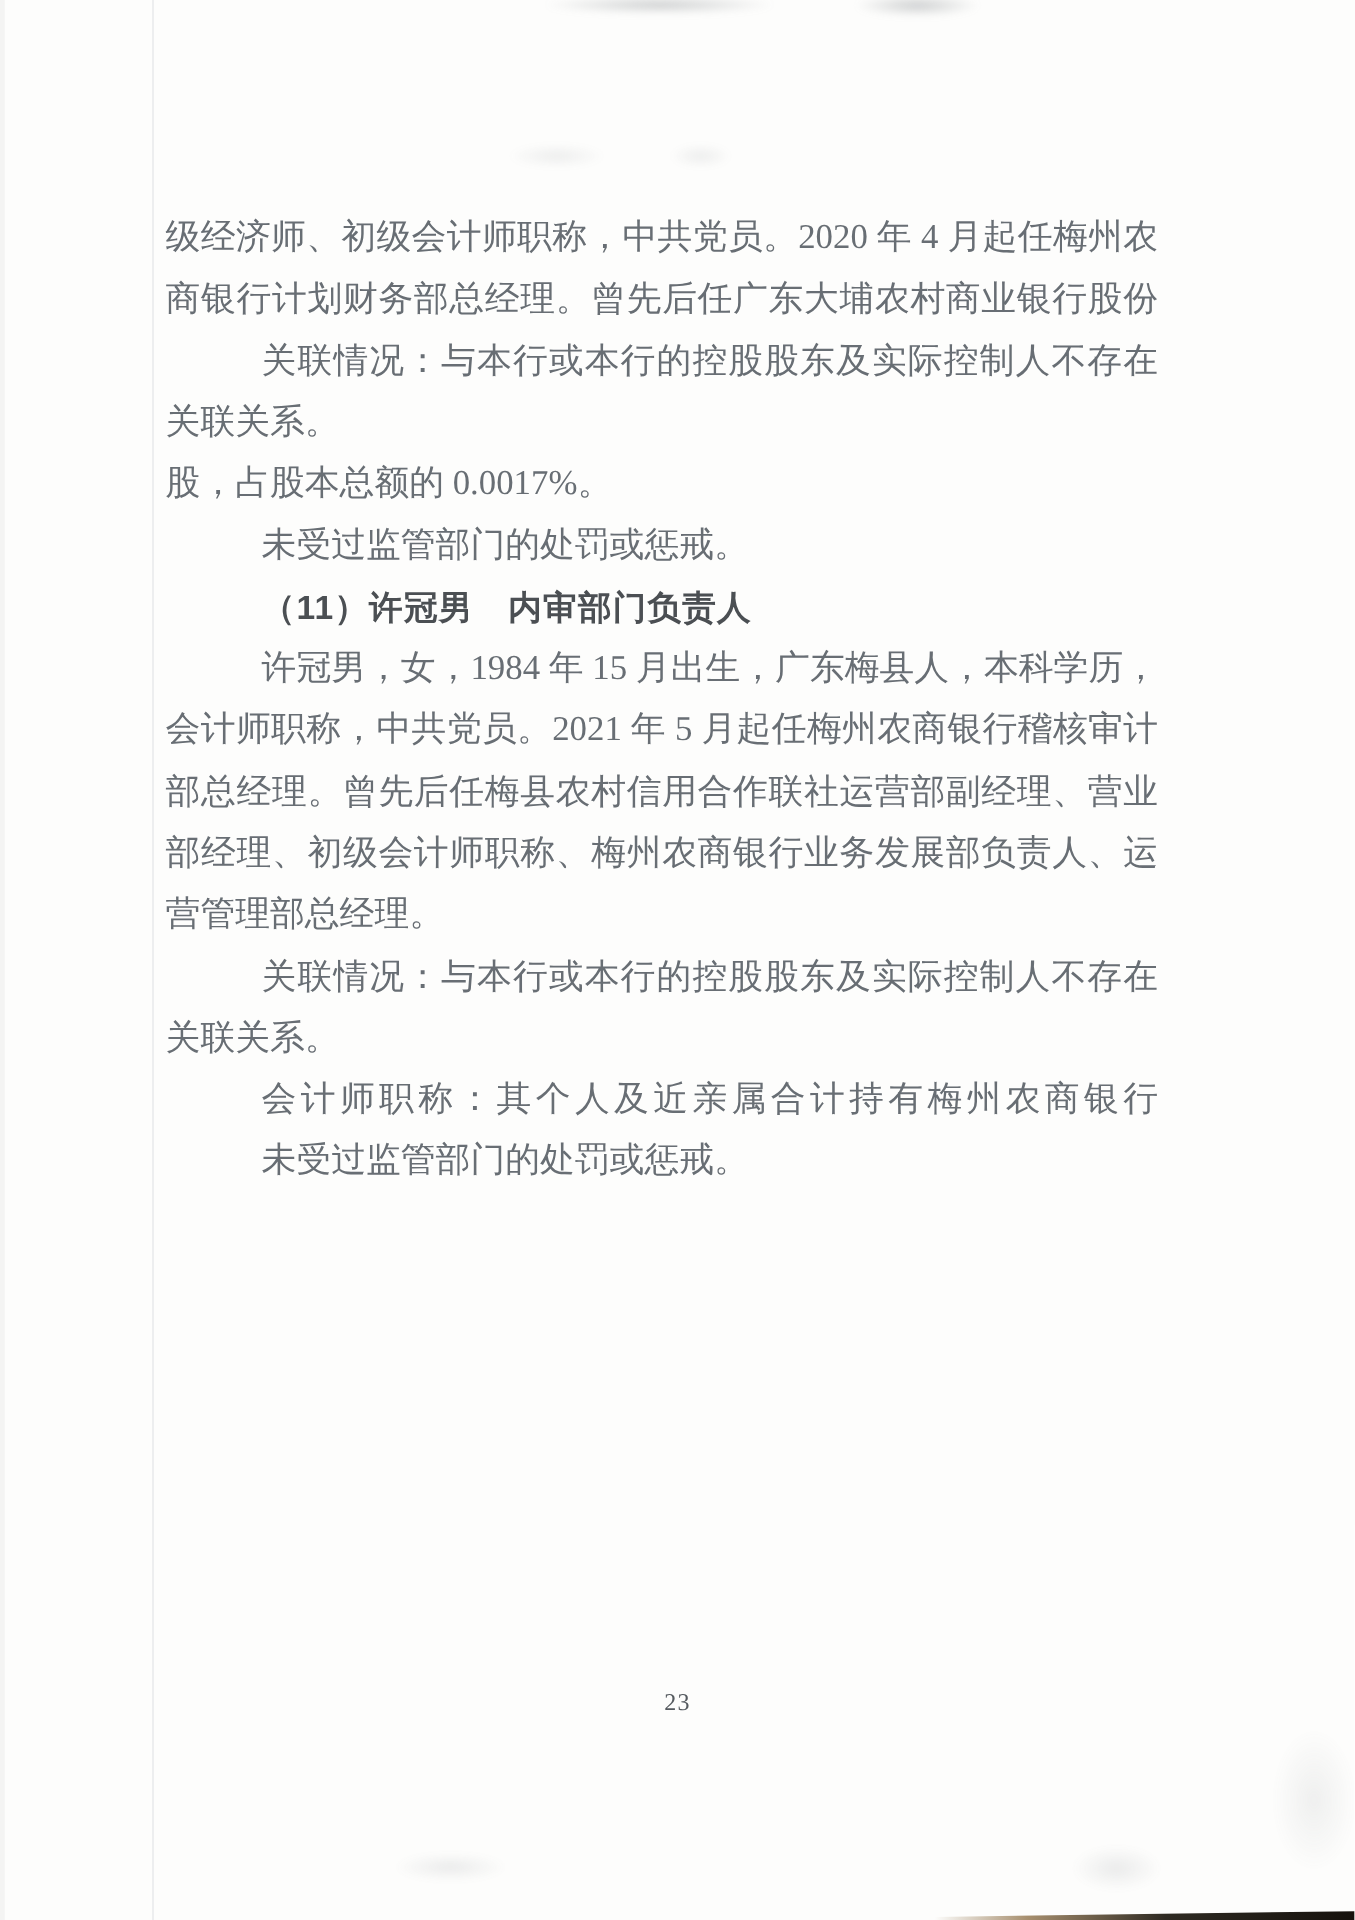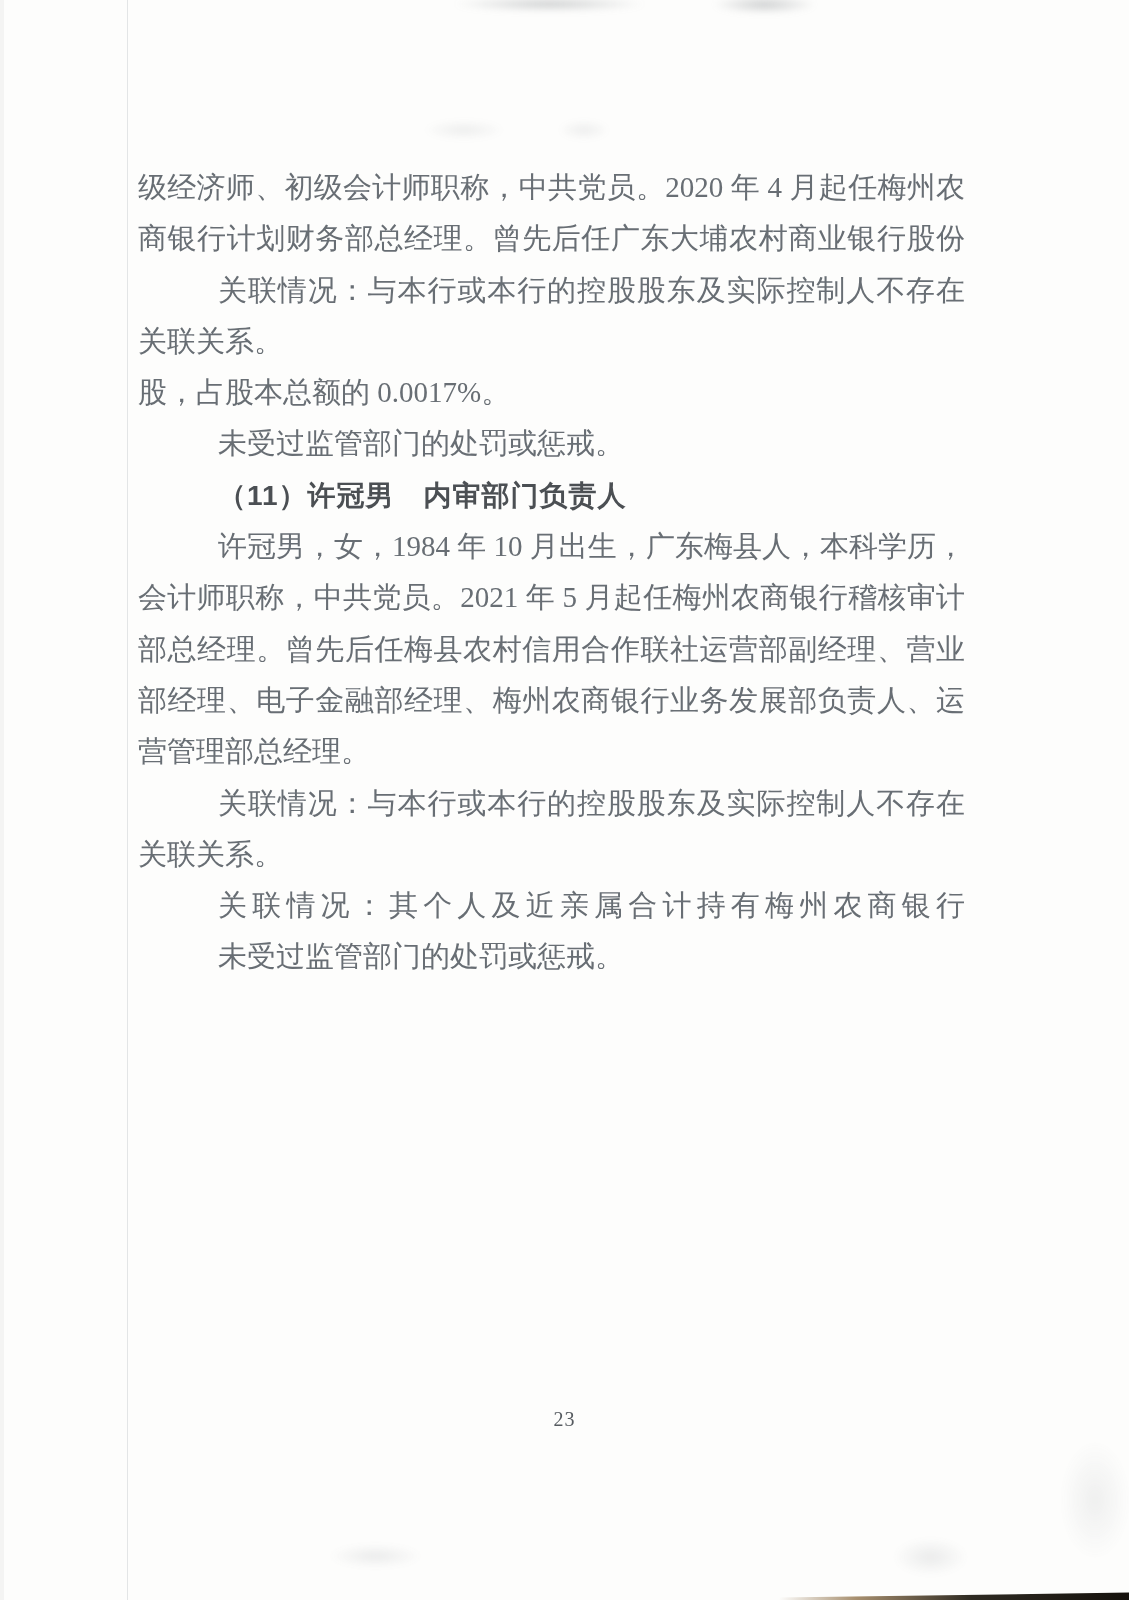--- a/index.html
+++ b/index.html
@@ -33,7 +33,7 @@
   }
   .content {
     position: absolute;
-    left: 138px; top: 162px;
+    left: 138px; top: 173px;
     width: 827px;
     color: var(--color-ink);
     font-size: 29px;

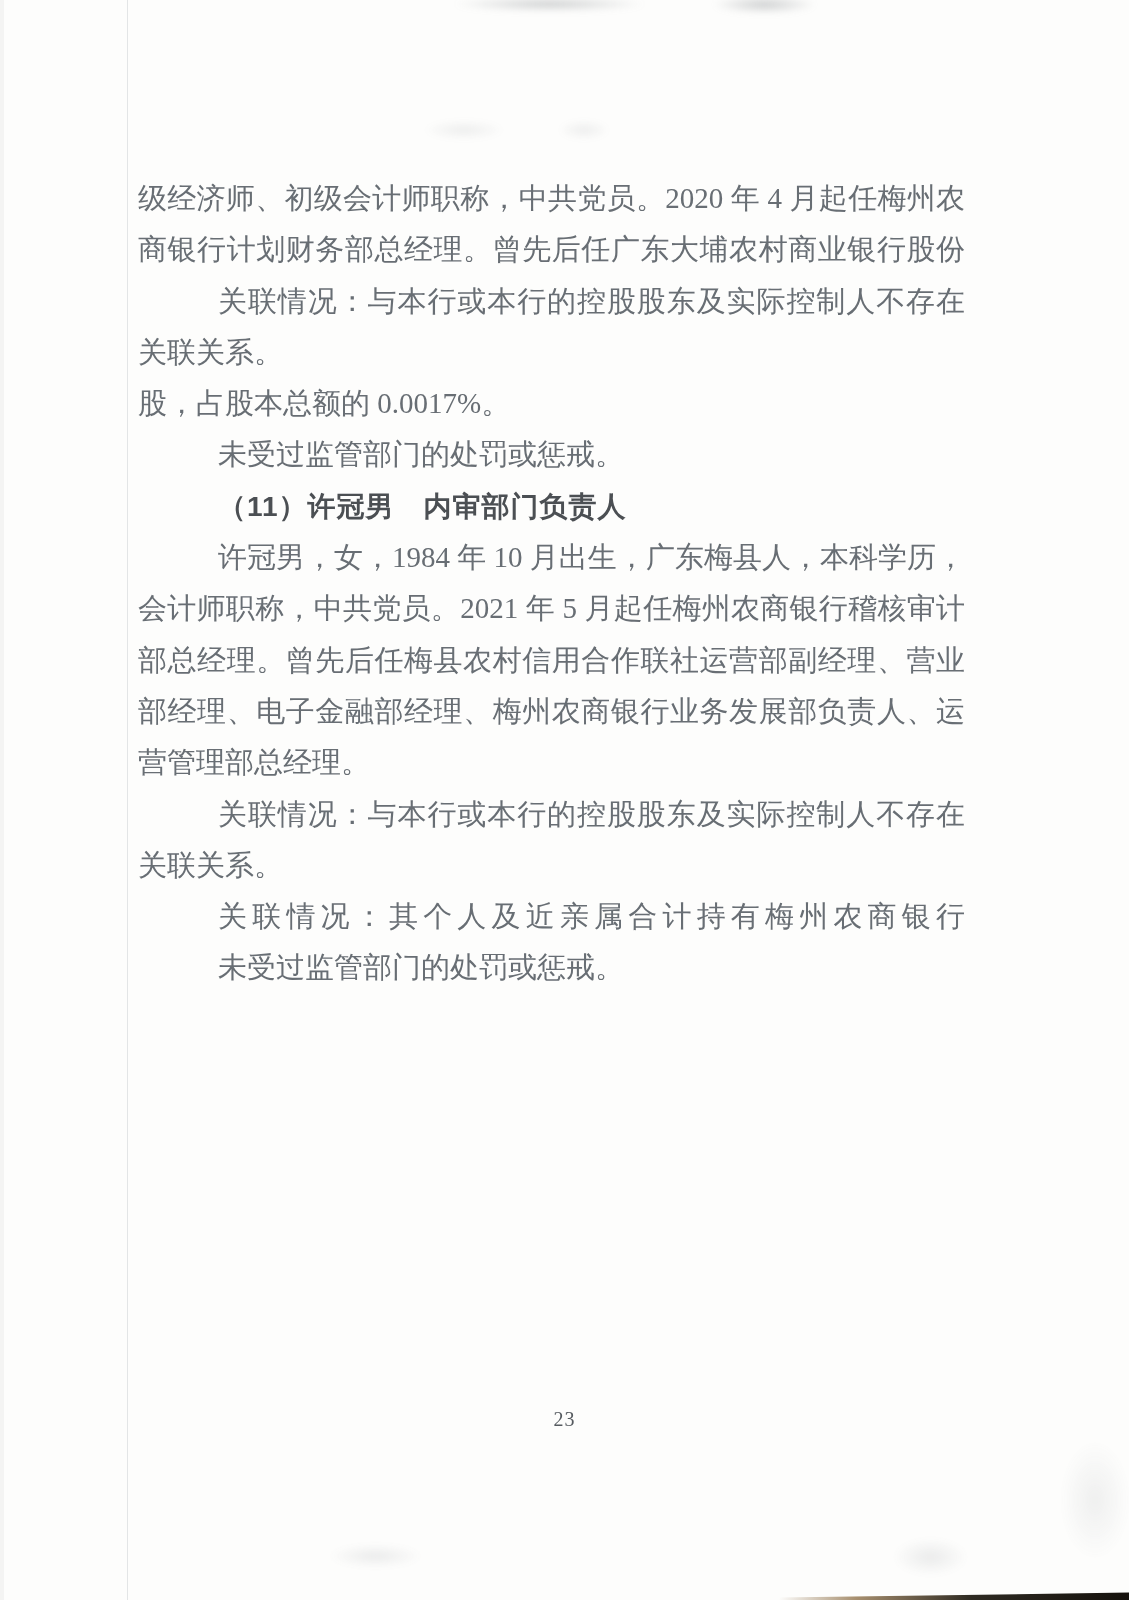--- a/index.html
+++ b/index.html
@@ -107,7 +107,7 @@
     <div class="ln">股，占股本总额的 0.0017%。</div>
     <div class="ln indent">未受过监管部门的处罚或惩戒。</div>
     <div class="ln indent heading">（11）许冠男　内审部门负责人</div>
-    <div class="ln indent justify">许冠男，女，1984 年 10 月出生，广东梅县人，本科学历，</div>
+    <div class="ln indent justify">许冠男，女，1984 年 15 月出生，广东梅县人，本科学历，</div>
     <div class="ln justify">会计师职称，中共党员。2021 年 5 月起任梅州农商银行稽核审计</div>
     <div class="ln justify">部总经理。曾先后任梅县农村信用合作联社运营部副经理、营业</div>
     <div class="ln justify">部经理、电子金融部经理、梅州农商银行业务发展部负责人、运</div>

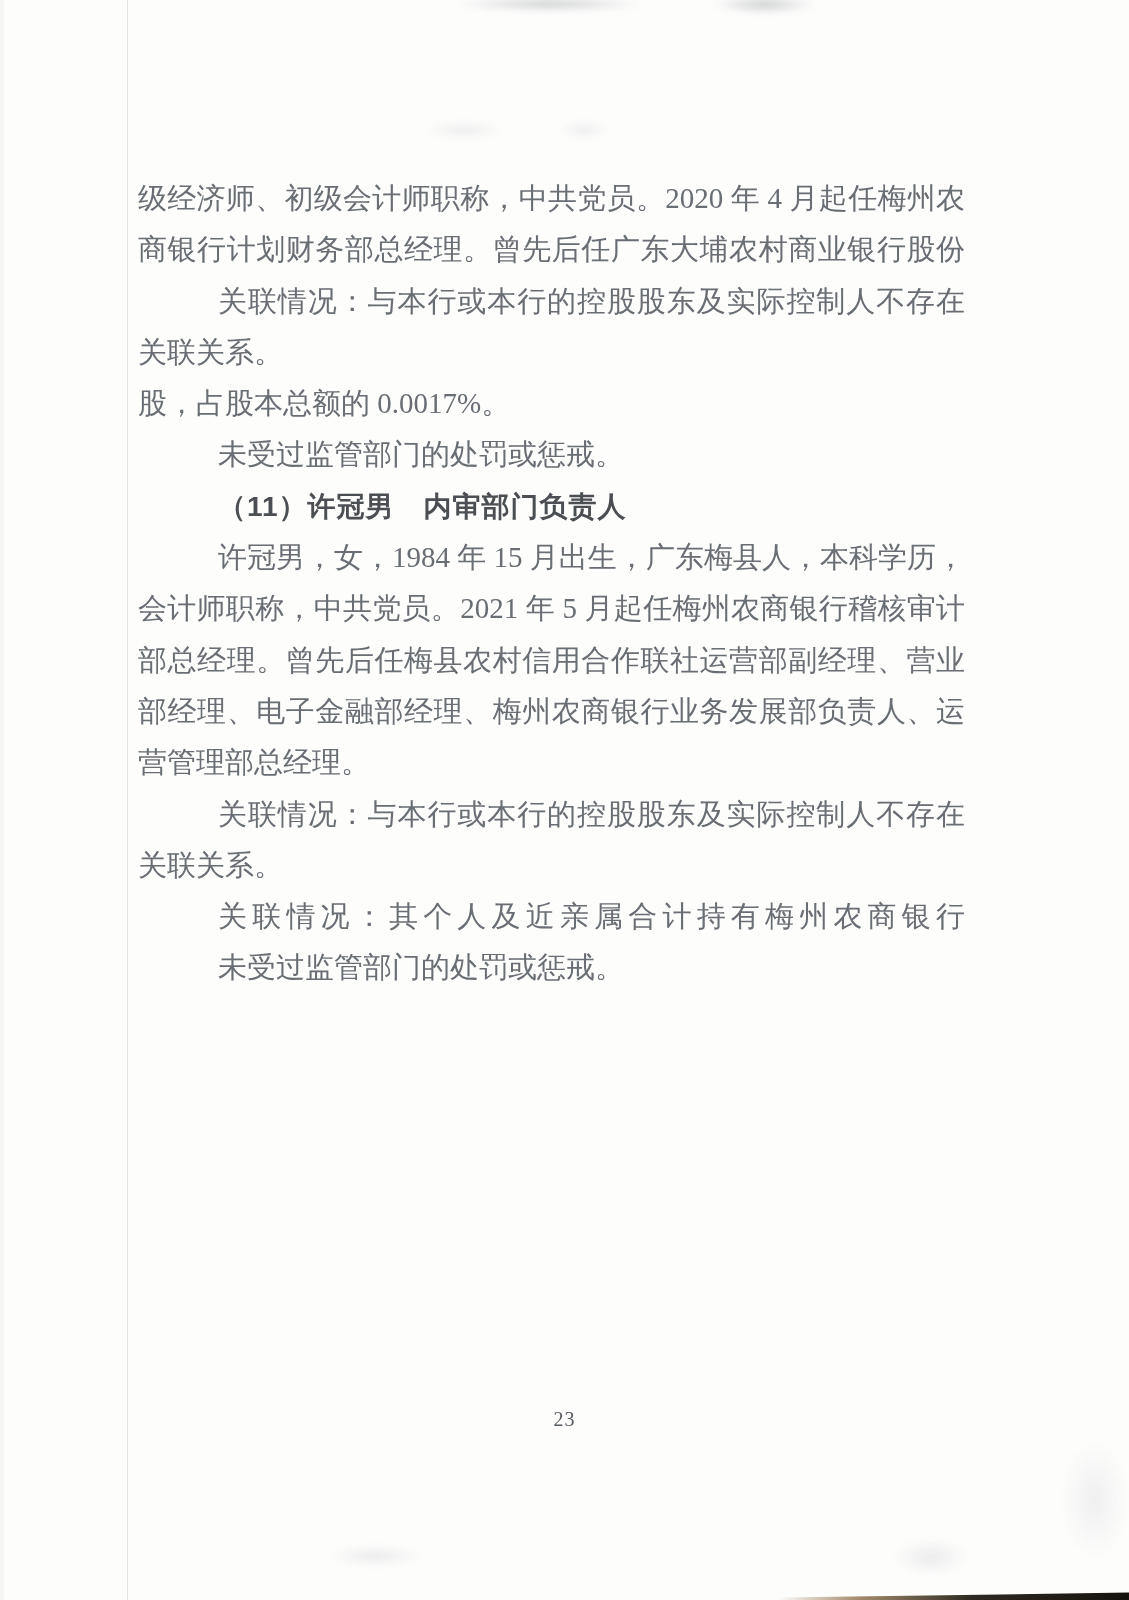--- a/index.html
+++ b/index.html
@@ -110,7 +110,7 @@
     <div class="ln indent justify">许冠男，女，1984 年 15 月出生，广东梅县人，本科学历，</div>
     <div class="ln justify">会计师职称，中共党员。2021 年 5 月起任梅州农商银行稽核审计</div>
     <div class="ln justify">部总经理。曾先后任梅县农村信用合作联社运营部副经理、营业</div>
-    <div class="ln justify">部经理、电子金融部经理、梅州农商银行业务发展部负责人、运</div>
+    <div class="ln justify">部经理、初级会计师职称、梅州农商银行业务发展部负责人、运</div>
     <div class="ln">营管理部总经理。</div>
     <div class="ln indent justify">关联情况：与本行或本行的控股股东及实际控制人不存在</div>
     <div class="ln">关联关系。</div>

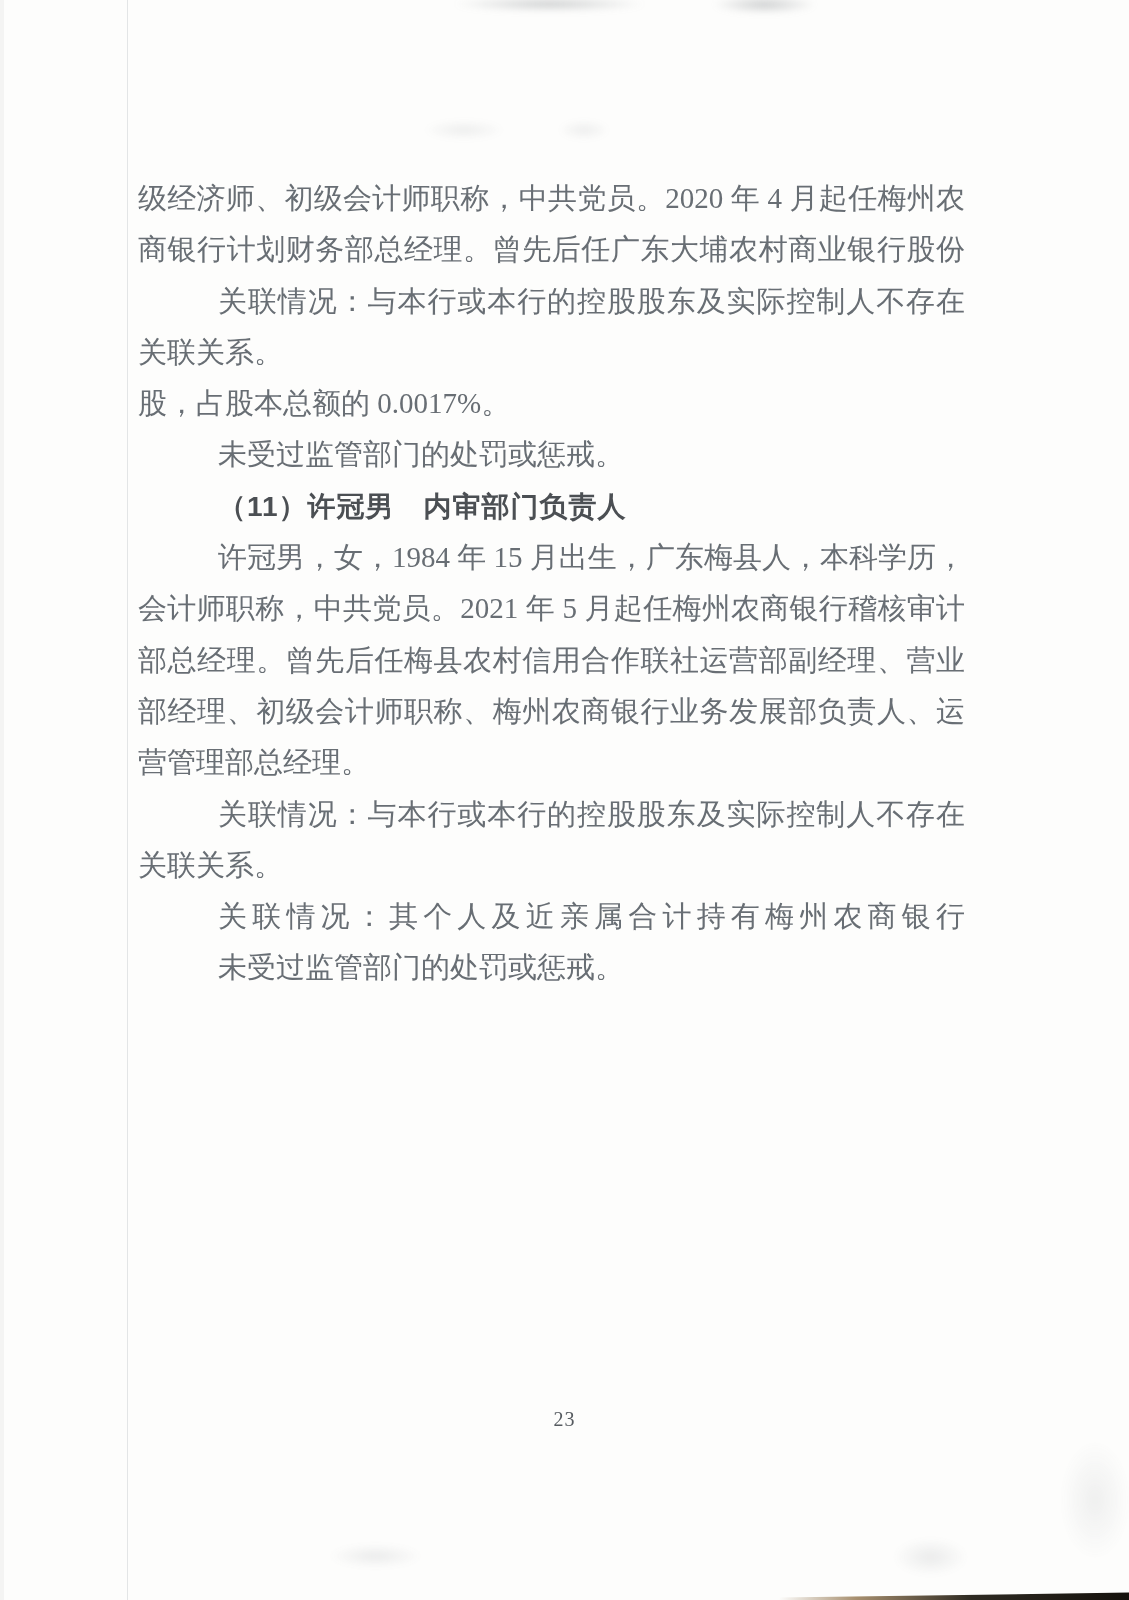--- a/index.html
+++ b/index.html
@@ -114,7 +114,7 @@
     <div class="ln">营管理部总经理。</div>
     <div class="ln indent justify">关联情况：与本行或本行的控股股东及实际控制人不存在</div>
     <div class="ln">关联关系。</div>
-    <div class="ln indent justify">关联情况：其个人及近亲属合计持有梅州农商银行</div>
+    <div class="ln indent justify">会计师职称：其个人及近亲属合计持有梅州农商银行</div>
     <div class="ln indent">未受过监管部门的处罚或惩戒。</div>
   </div>
 

